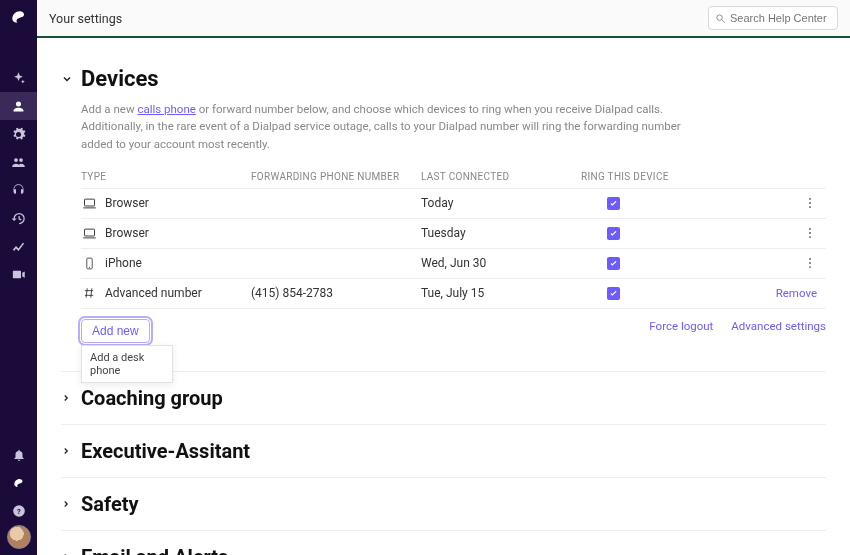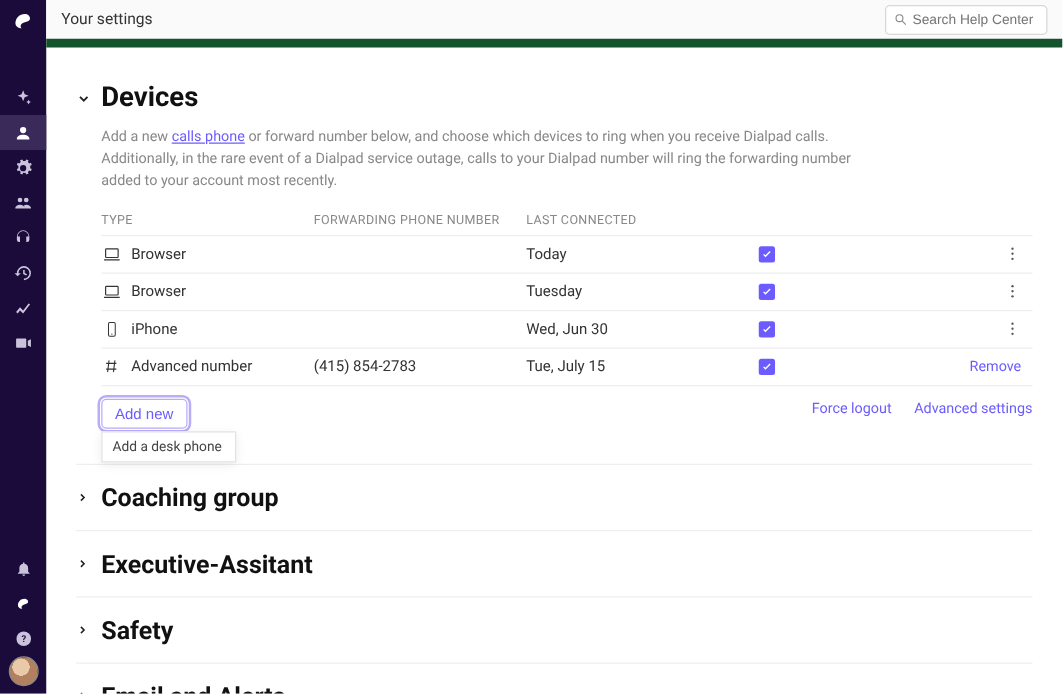--- a/index.html
+++ b/index.html
@@ -64,7 +64,7 @@
     left: 37px; top: 0;
     right: 0;
     height: 38px;
-    border-bottom: 7px solid #14532d;
+    border-bottom: 2px solid #14532d;
     display: flex;
     align-items: center;
     justify-content: space-between;

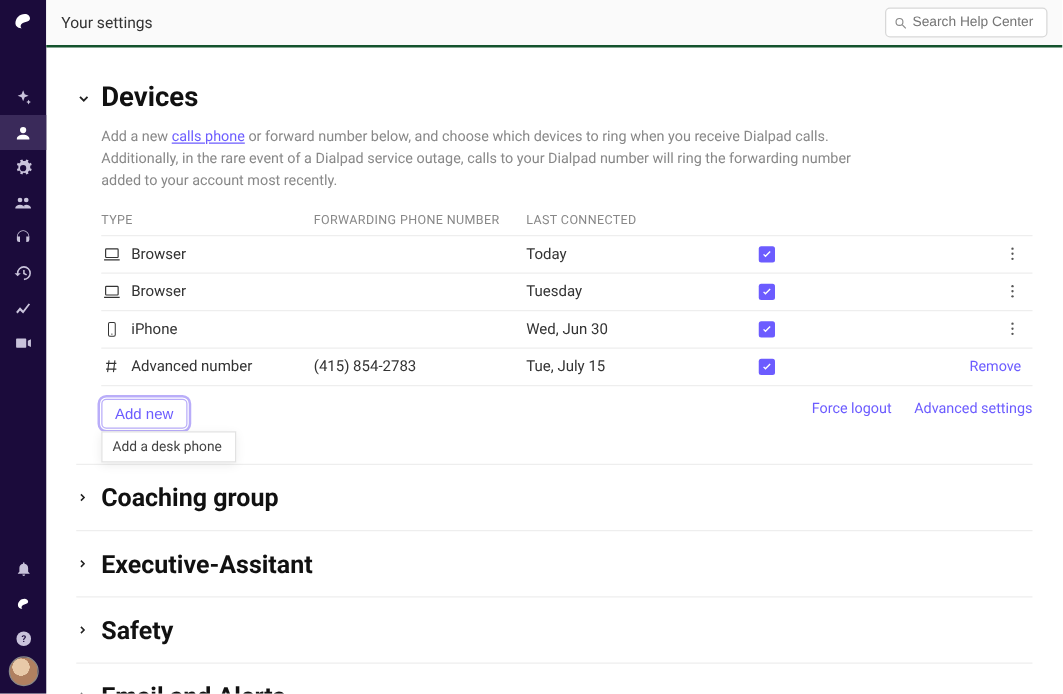--- a/index.html
+++ b/index.html
@@ -309,6 +309,7 @@
         <div>TYPE</div>
         <div>FORWARDING PHONE NUMBER</div>
         <div>LAST CONNECTED</div>
+        <div>RING THIS DEVICE</div>
         <div></div>
       </div>
       <div id="rows">

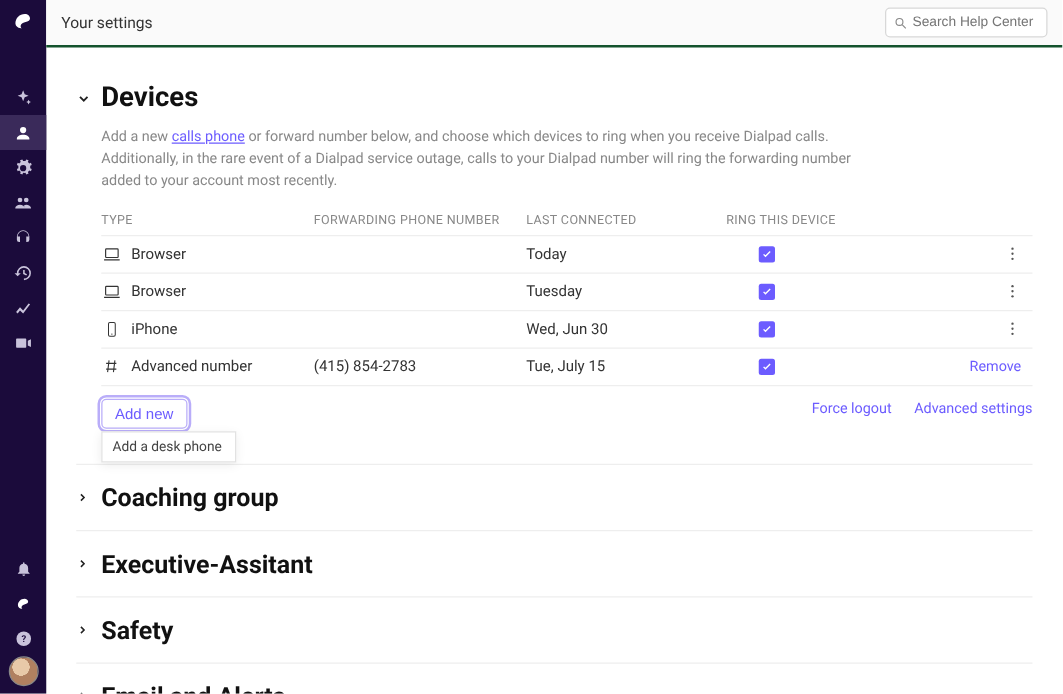--- a/index.html
+++ b/index.html
@@ -183,7 +183,7 @@
   .add-menu {
     position: absolute;
     top: 26px; left: 0;
-    width: 108px;
+    width: 92px;
     background: #fff;
     border: 1px solid #e2e2e2;
     box-shadow: 0 2px 8px rgba(0,0,0,0.08);

